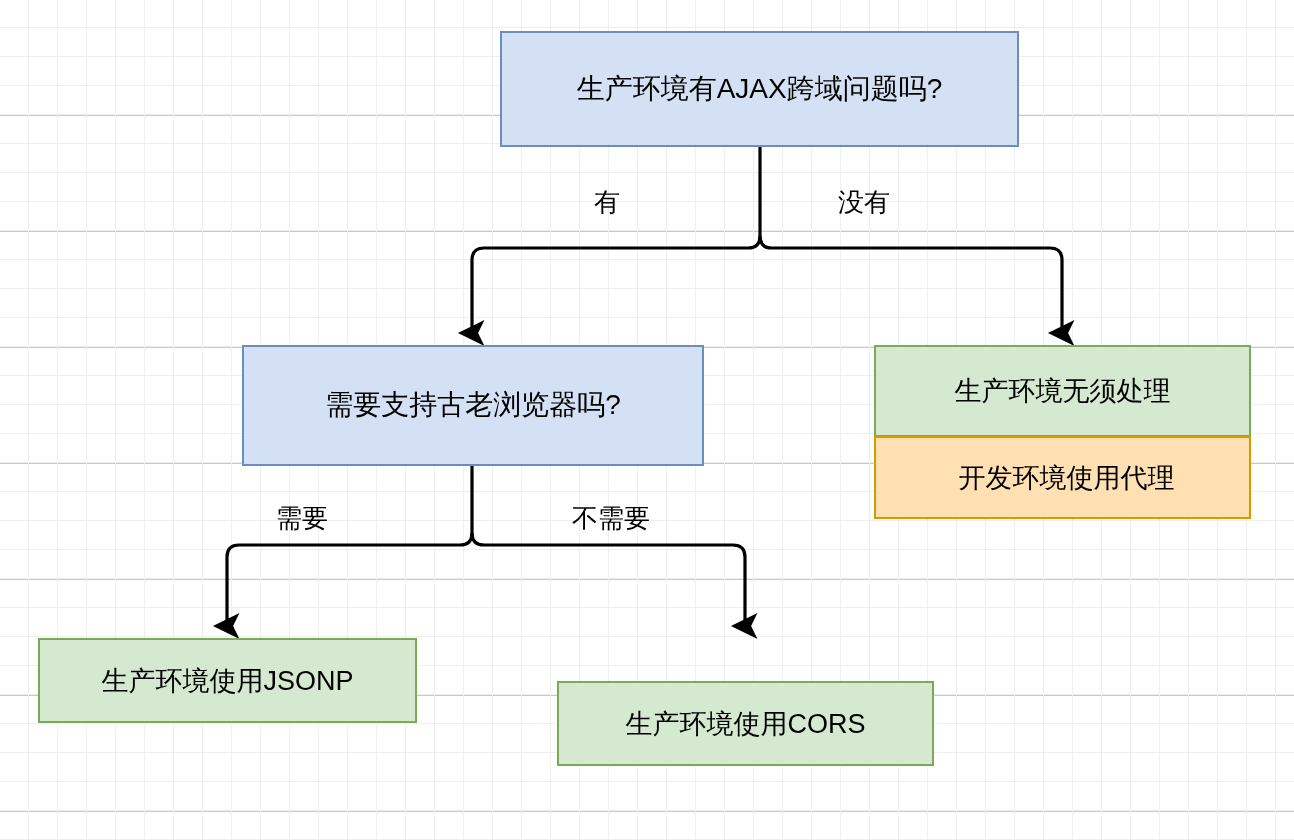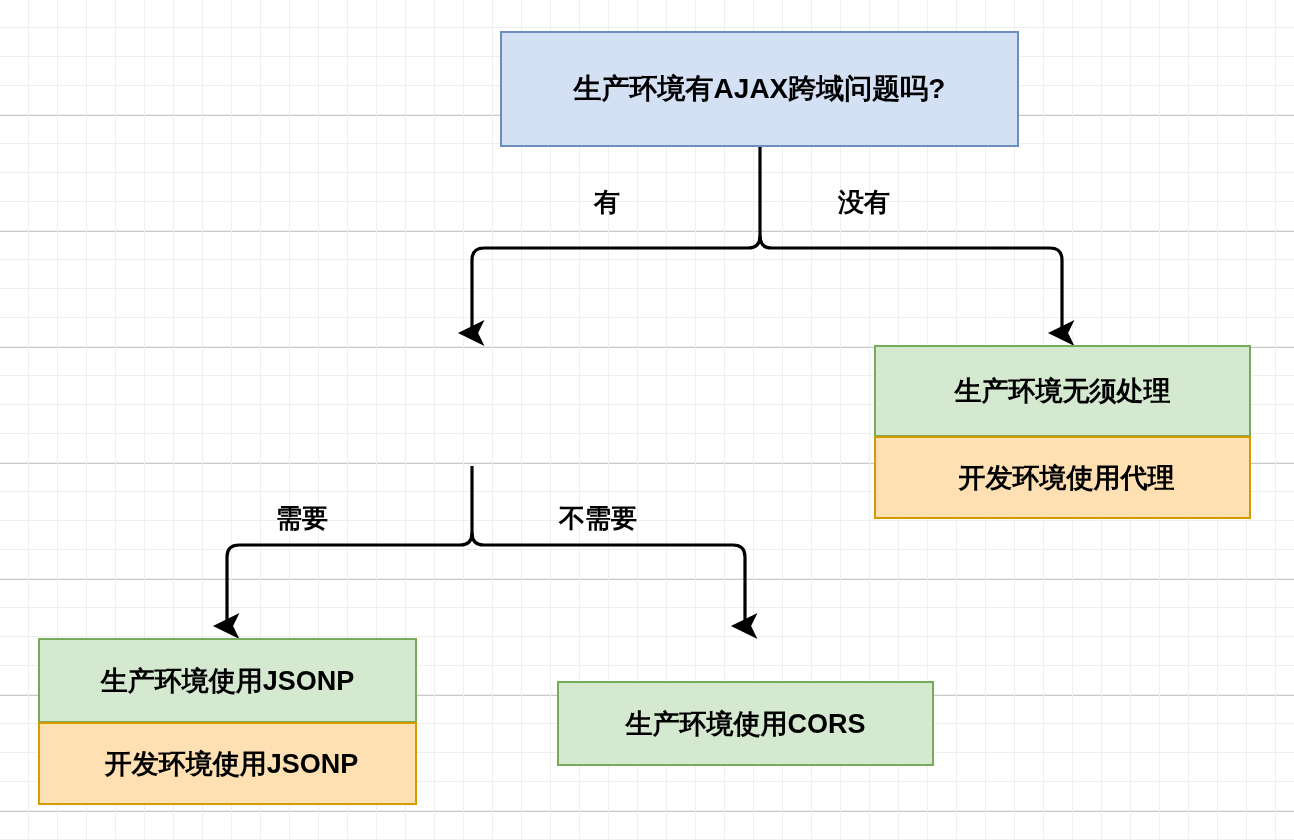--- a/index.html
+++ b/index.html
@@ -32,7 +32,6 @@
       -1px -2px,
       -1px -1px,
       -1px -1px;
-    font-weight: bold;
   }
   .edges {
     position: absolute;

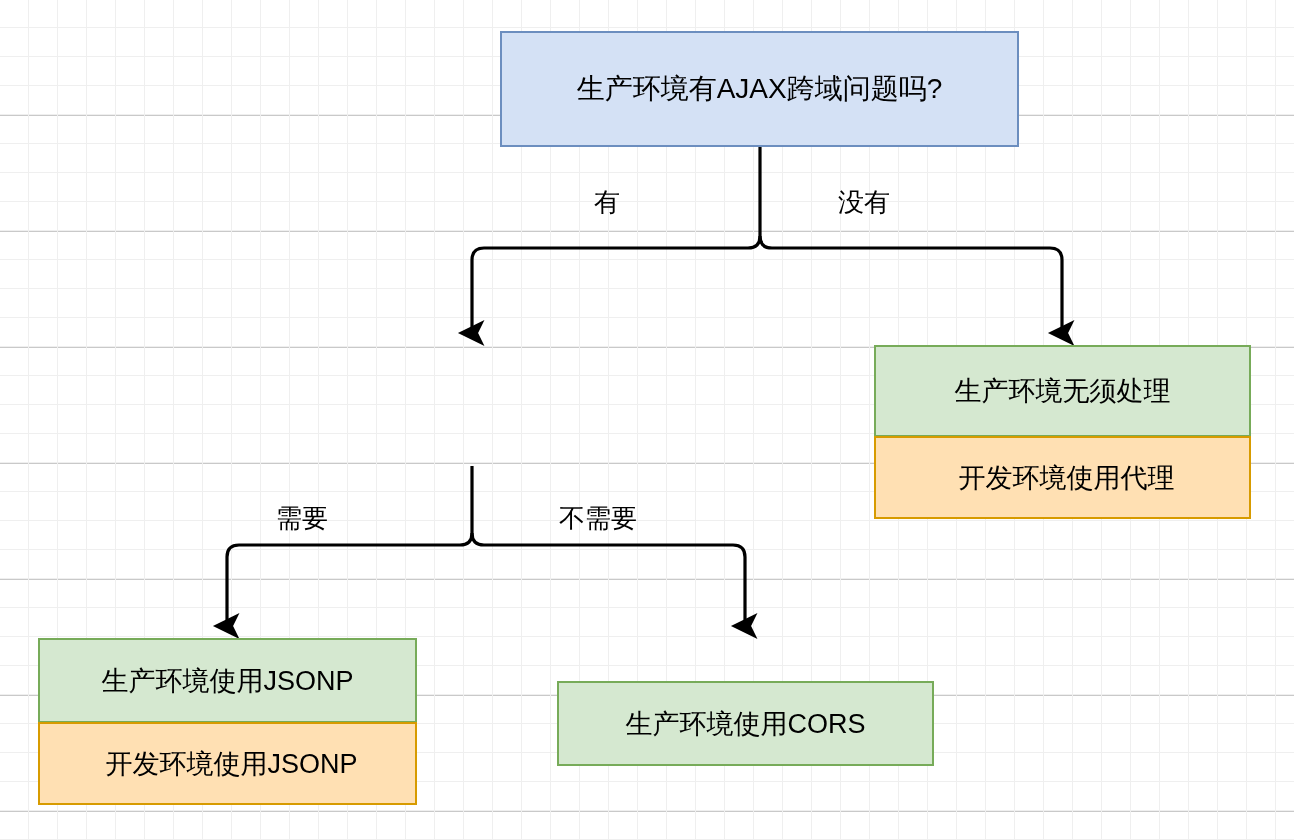--- a/index.html
+++ b/index.html
@@ -125,6 +125,9 @@
     <span>生产环境有AJAX跨域问题吗?</span>
   </div>
 
+  <div class="node decision" style="left:242px; top:345px; width:462px; height:121px;">
+    <span>需要支持古老浏览器吗?</span>
+  </div>
 
   <div class="stack" style="left:874px; top:345px; width:377px;">
     <div class="term-green" style="height:92px;">

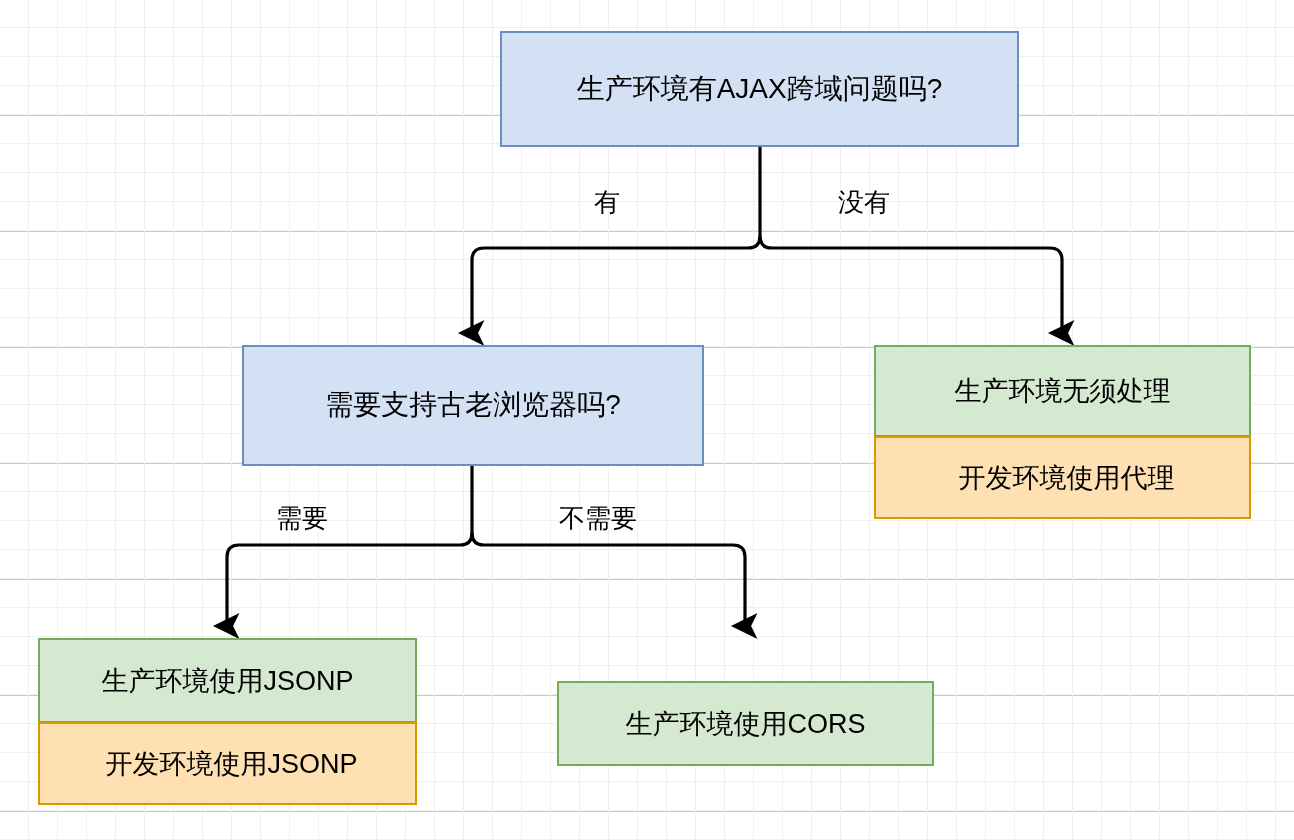--- a/index.html
+++ b/index.html
@@ -159,7 +159,7 @@
 
   <div class="edge-label" style="left:276px; top:505px;">需要</div>
 
-  <div class="edge-label" style="left:559px; top:505px;">不需要</div>
+  <div class="edge-label" style="left:572px; top:505px;">不需要</div>
 
 </div>
 

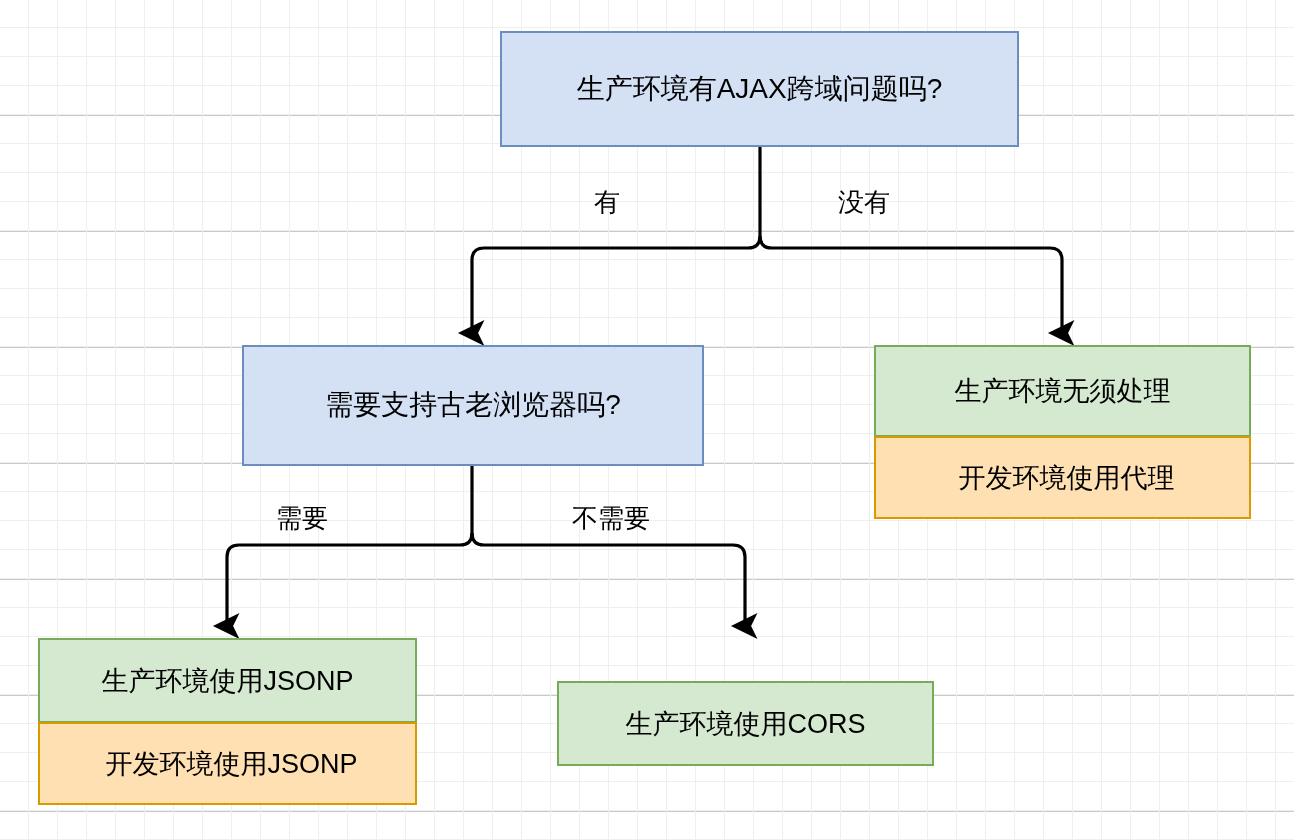--- a/index.html
+++ b/index.html
@@ -142,9 +142,6 @@
     <div class="term-green" style="height:85px;">
       <span>生产环境使用JSONP</span>
     </div>
-    <div class="term-orange" style="height:83px;">
-      <span>开发环境使用JSONP</span>
-    </div>
   </div>
 
   <div class="stack" style="left:557px; top:638px; width:377px;">

